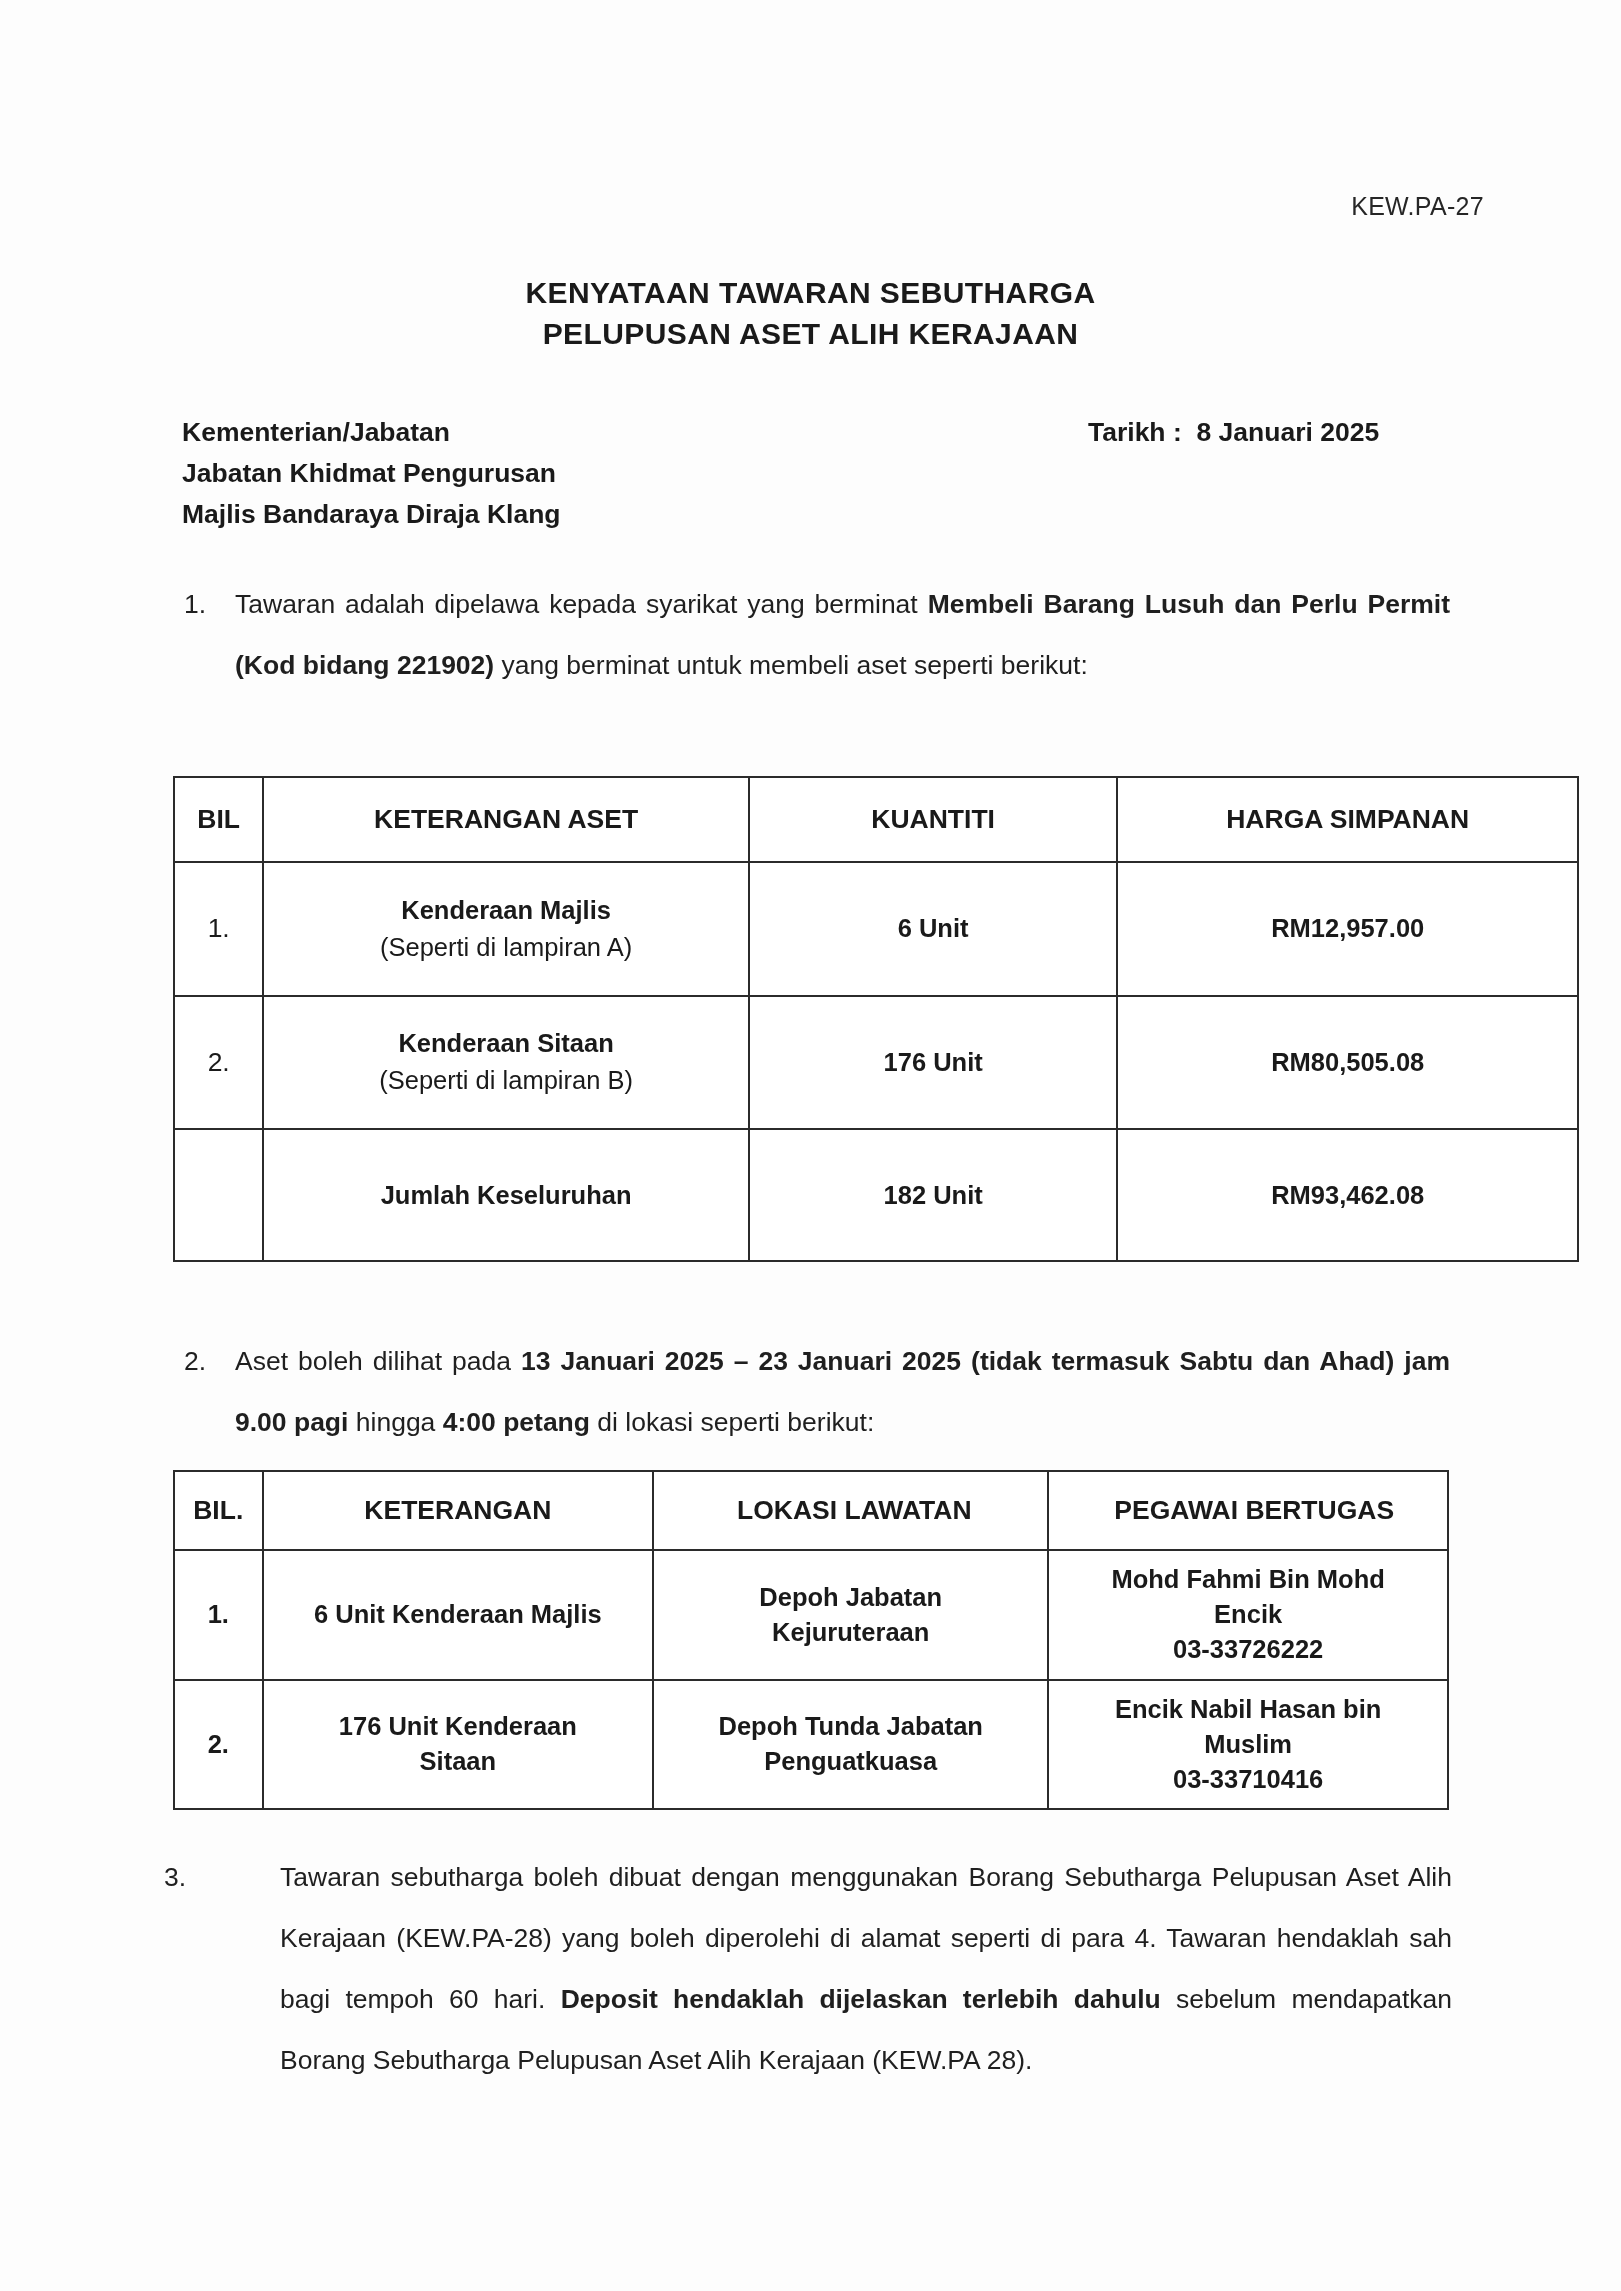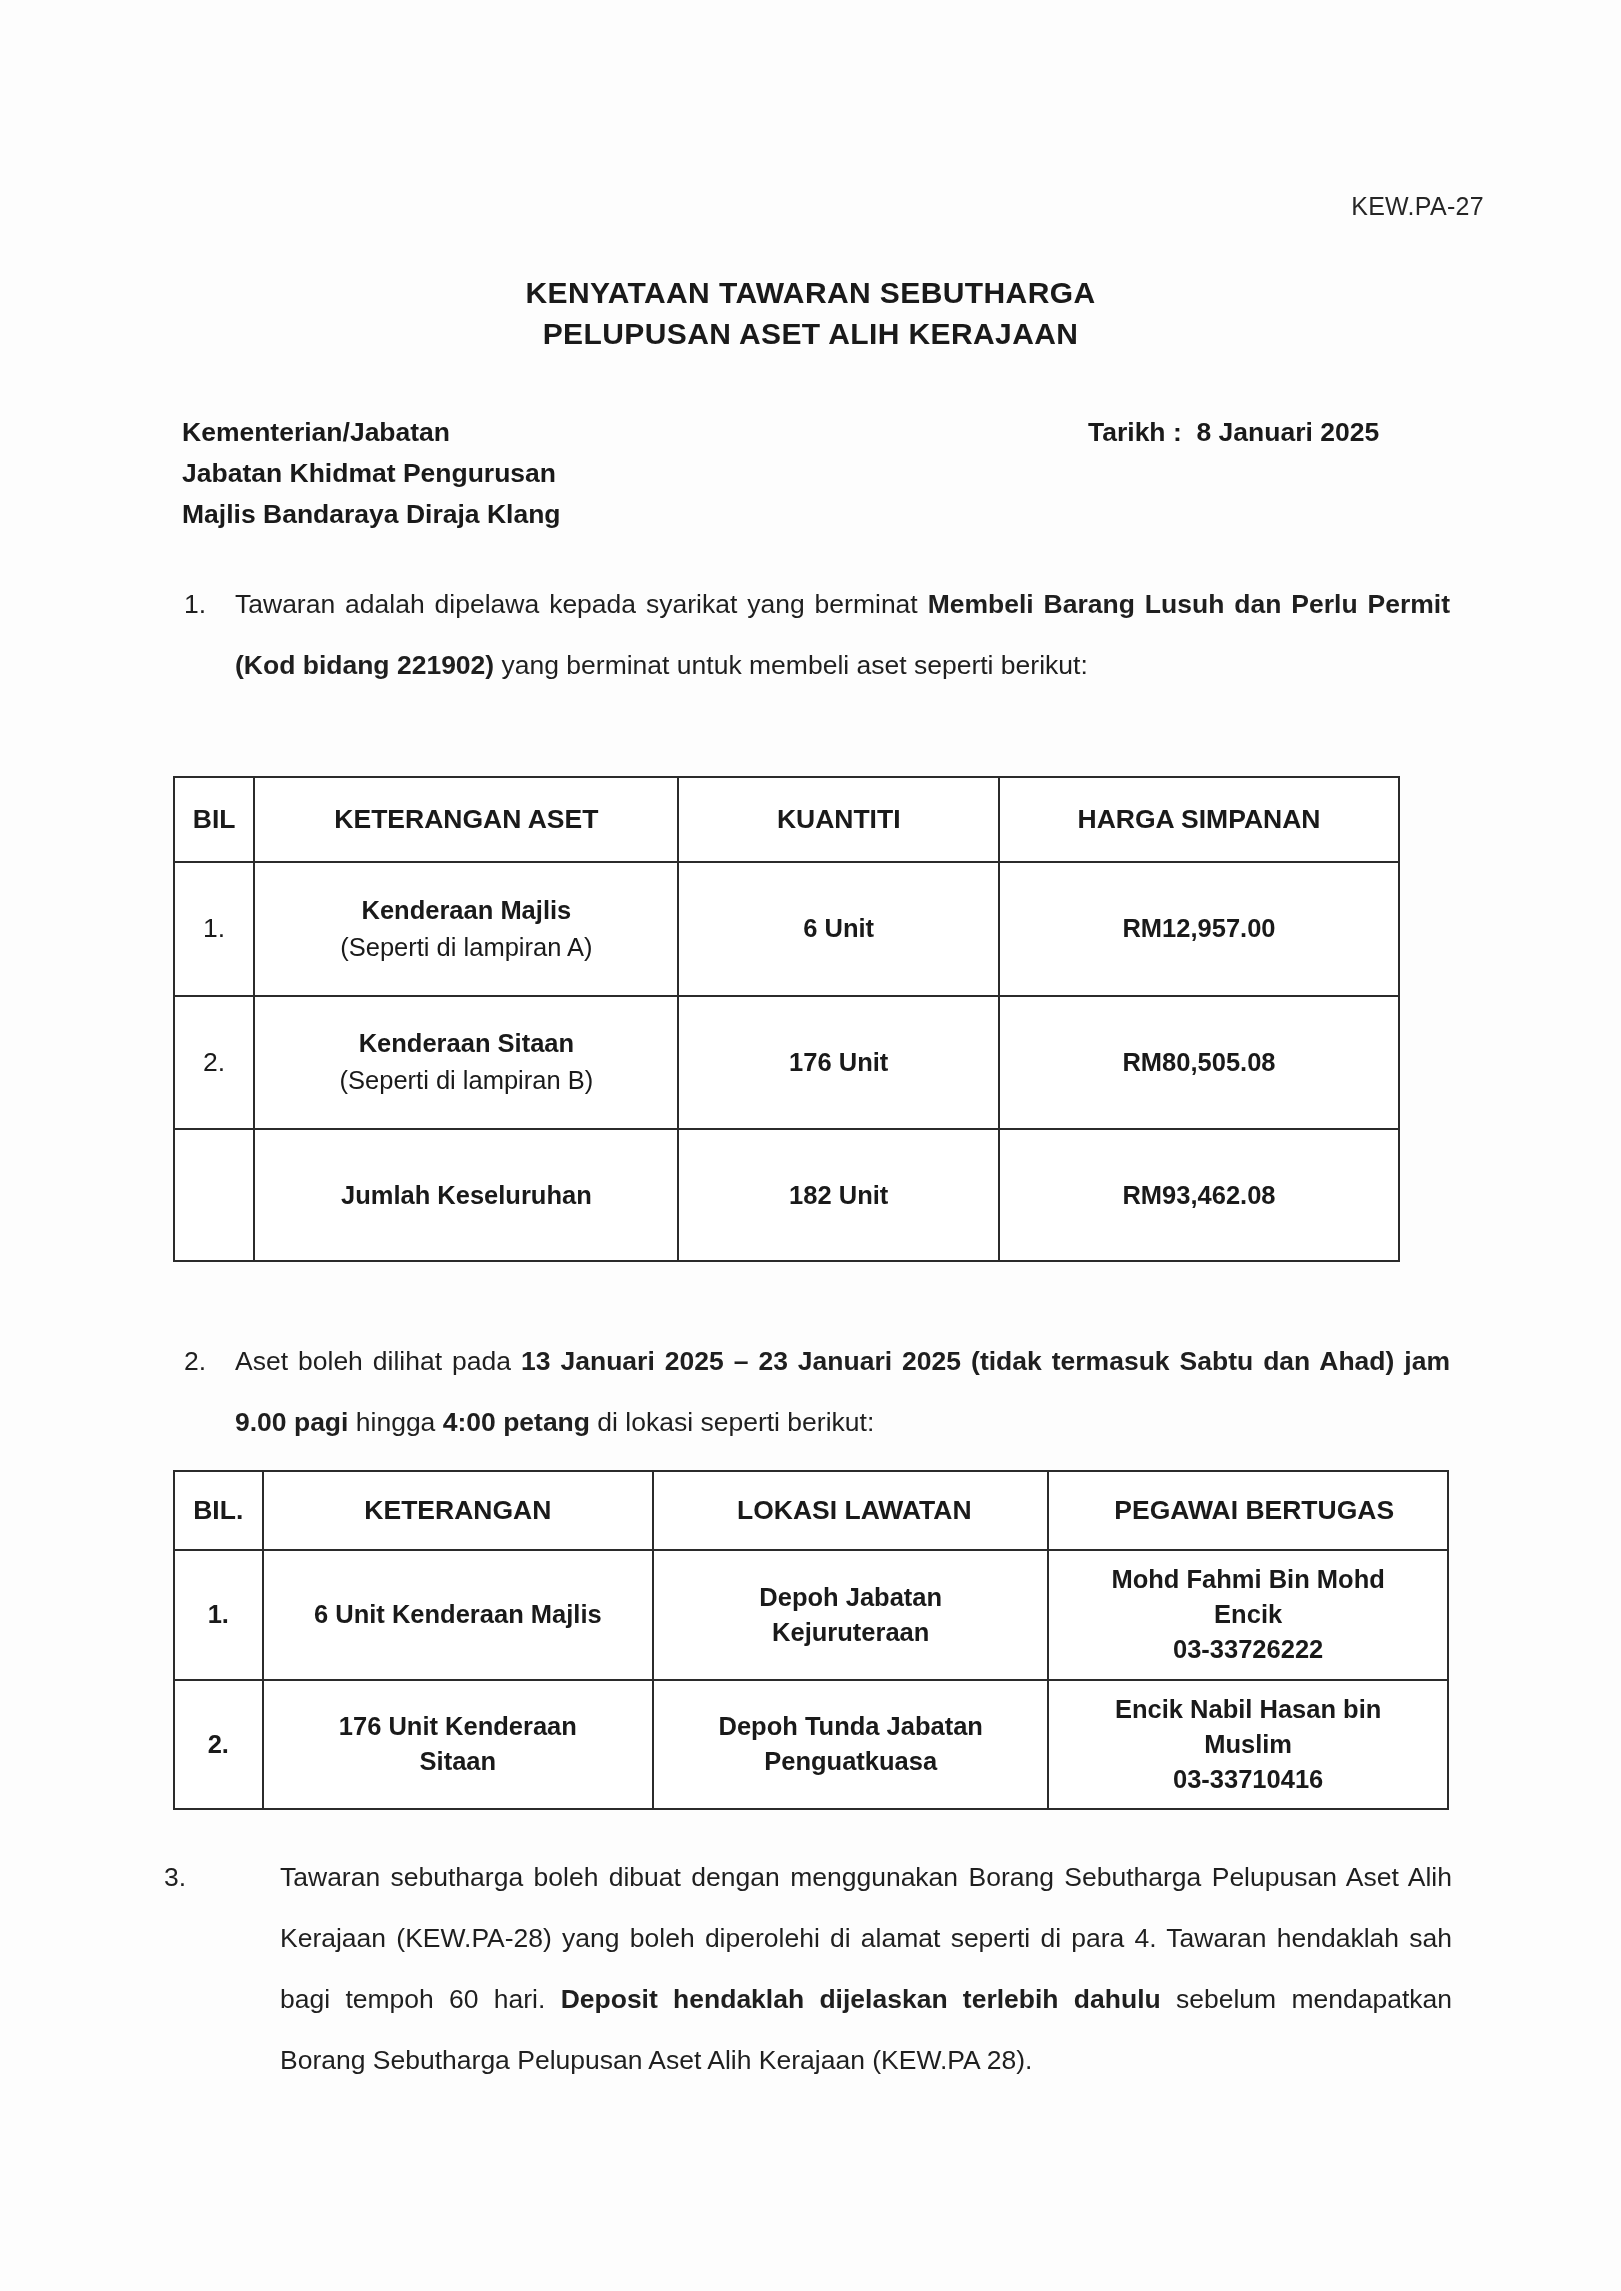--- a/index.html
+++ b/index.html
@@ -117,7 +117,7 @@
     font-size: 26.5px;
   }
 
-  #table1 { top: 776px; left: 173px; width: 1227px; }
+  #table1 { top: 776px; left: 173px; width: 1406px; }
   #table1 th.c-bil   { width: 65px; }
   #table1 th.c-desc  { width: 431px; }
   #table1 th.c-qty   { width: 323px; }

